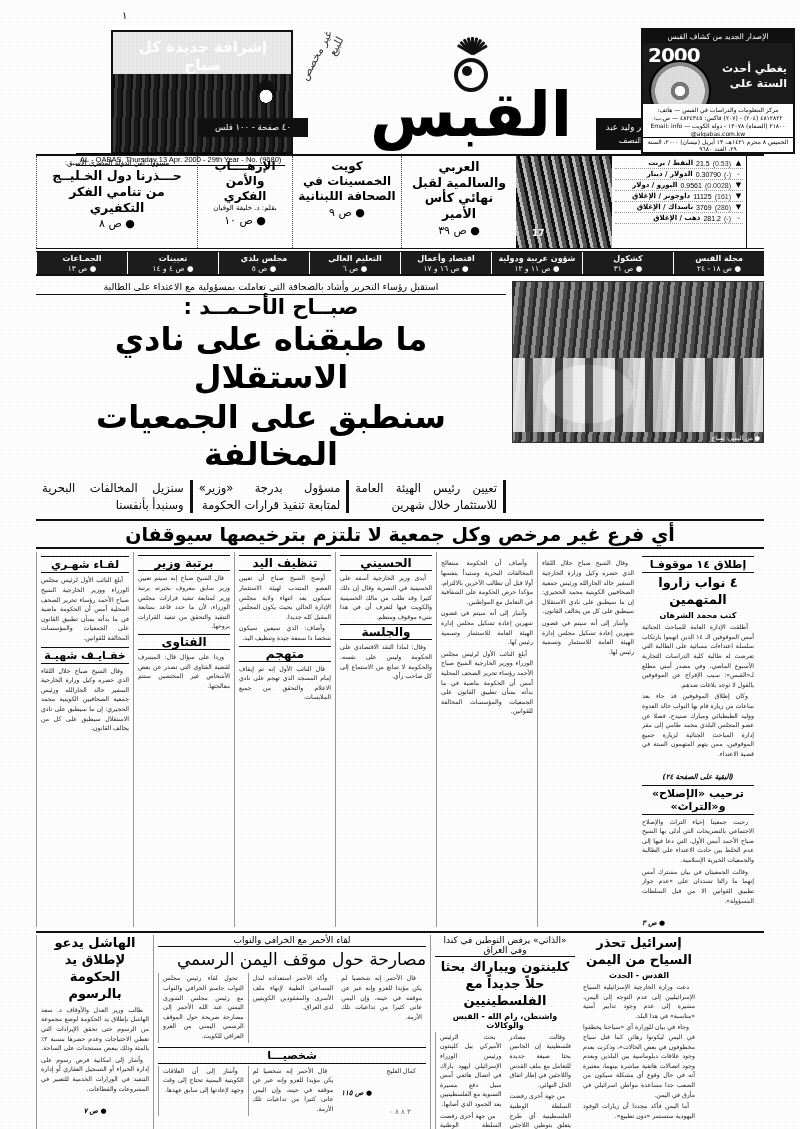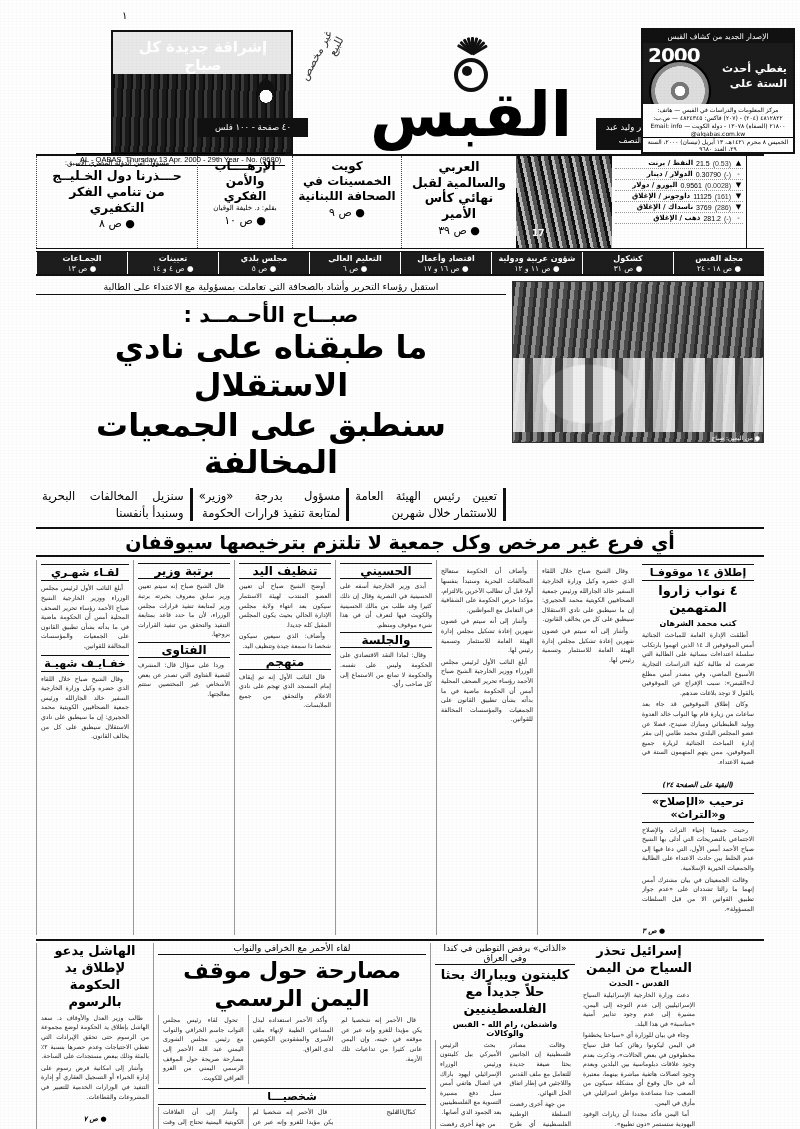--- a/index.html
+++ b/index.html
@@ -107,7 +107,7 @@
   .leadwrap{position:relative;margin-top:5px;display:flex;flex-direction:row-reverse;}
   .leadtext{width:470px;}
   .overline{font-size:9.5px;text-align:center;border-bottom:1px solid #111;padding-bottom:2px;}
-  .lead-attrib{text-align:center;font-size:21px;font-weight:bold;letter-spacing:4px;margin-top:8px;}
+  .lead-attrib{text-align:center;font-size:21px;font-weight:bold;letter-spacing:4px;margin-top:0;}
   .lead-h1{font-size:32px;font-weight:bold;text-align:center;line-height:1.18;letter-spacing:-1px;margin-top:2px;}
   .leadphoto{width:252px;height:160px;margin-left:6px;border:1px solid #333;
     background:

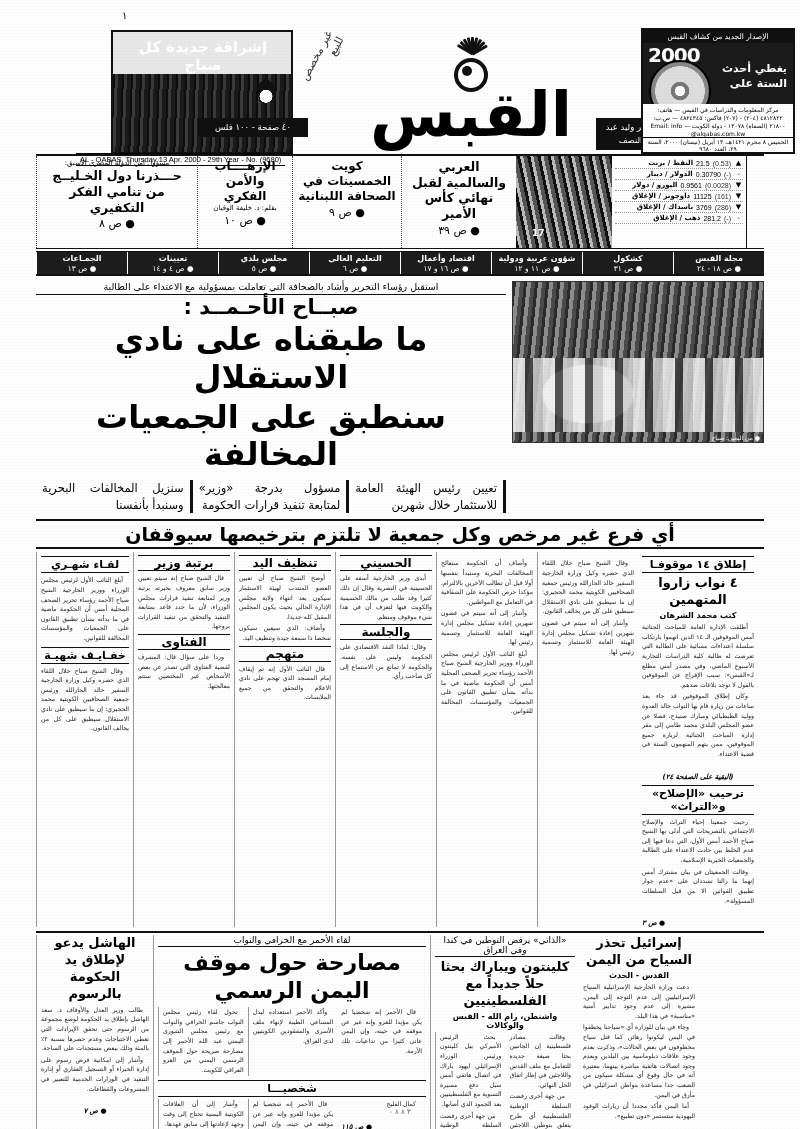--- a/index.html
+++ b/index.html
@@ -140,7 +140,7 @@
   .minihead{font-size:11px;font-weight:bold;text-align:center;letter-spacing:2px;
     border-bottom:1.5px solid #111;border-top:1.5px solid #111;margin:4px 0 2px;padding:1px 0;}
 
-  .hl-med{font-size:22px;font-weight:bold;text-align:center;line-height:1.25;letter-spacing:-.5px;}
+  .hl-med{font-size:17px;font-weight:normal;line-height:1.25;letter-spacing:-.5px;}
   .hl-small{font-size:13px;font-weight:bold;text-align:center;line-height:1.3;}
   .kick{font-size:9px;text-align:center;border-bottom:1px solid #111;padding-bottom:1px;margin-bottom:2px;}
 

